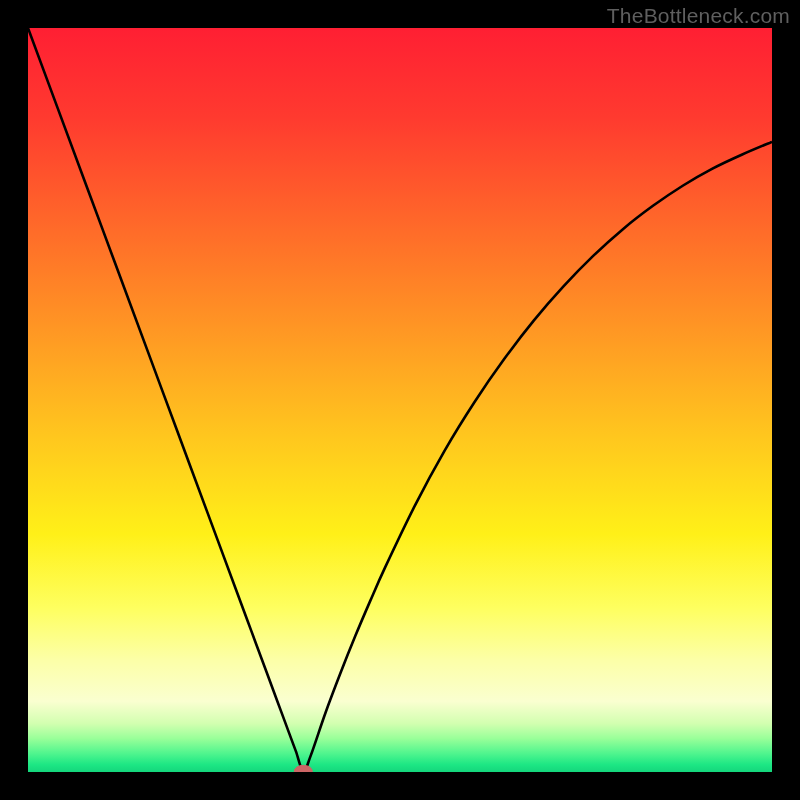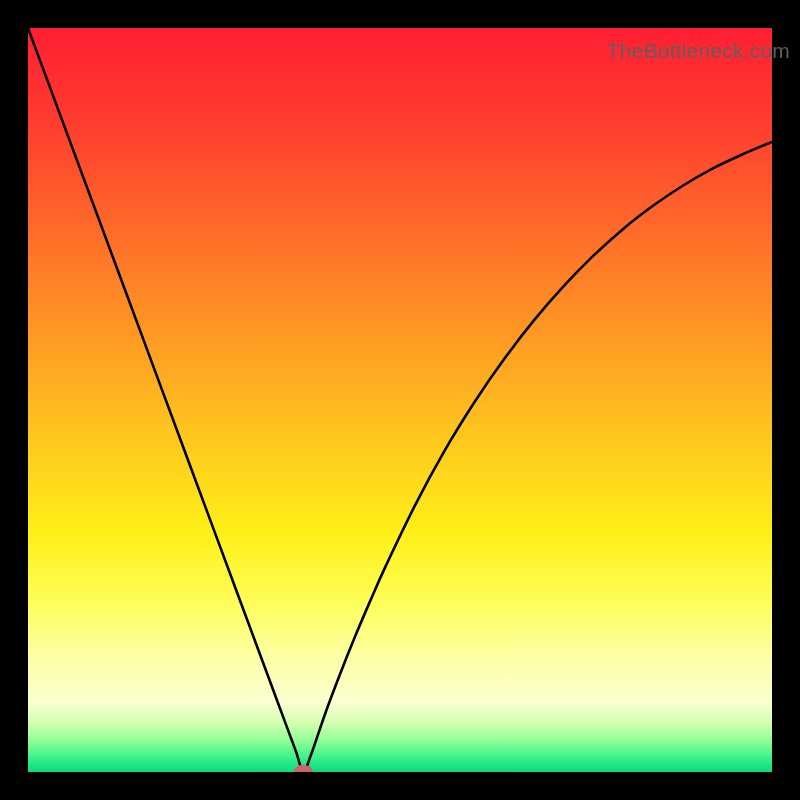--- a/index.html
+++ b/index.html
@@ -26,7 +26,6 @@
     font-weight: 400;
     letter-spacing: 0.2px;
     z-index: 10;
-    margin-top: 35px;
   }
   .plot-area {
     position: absolute;

